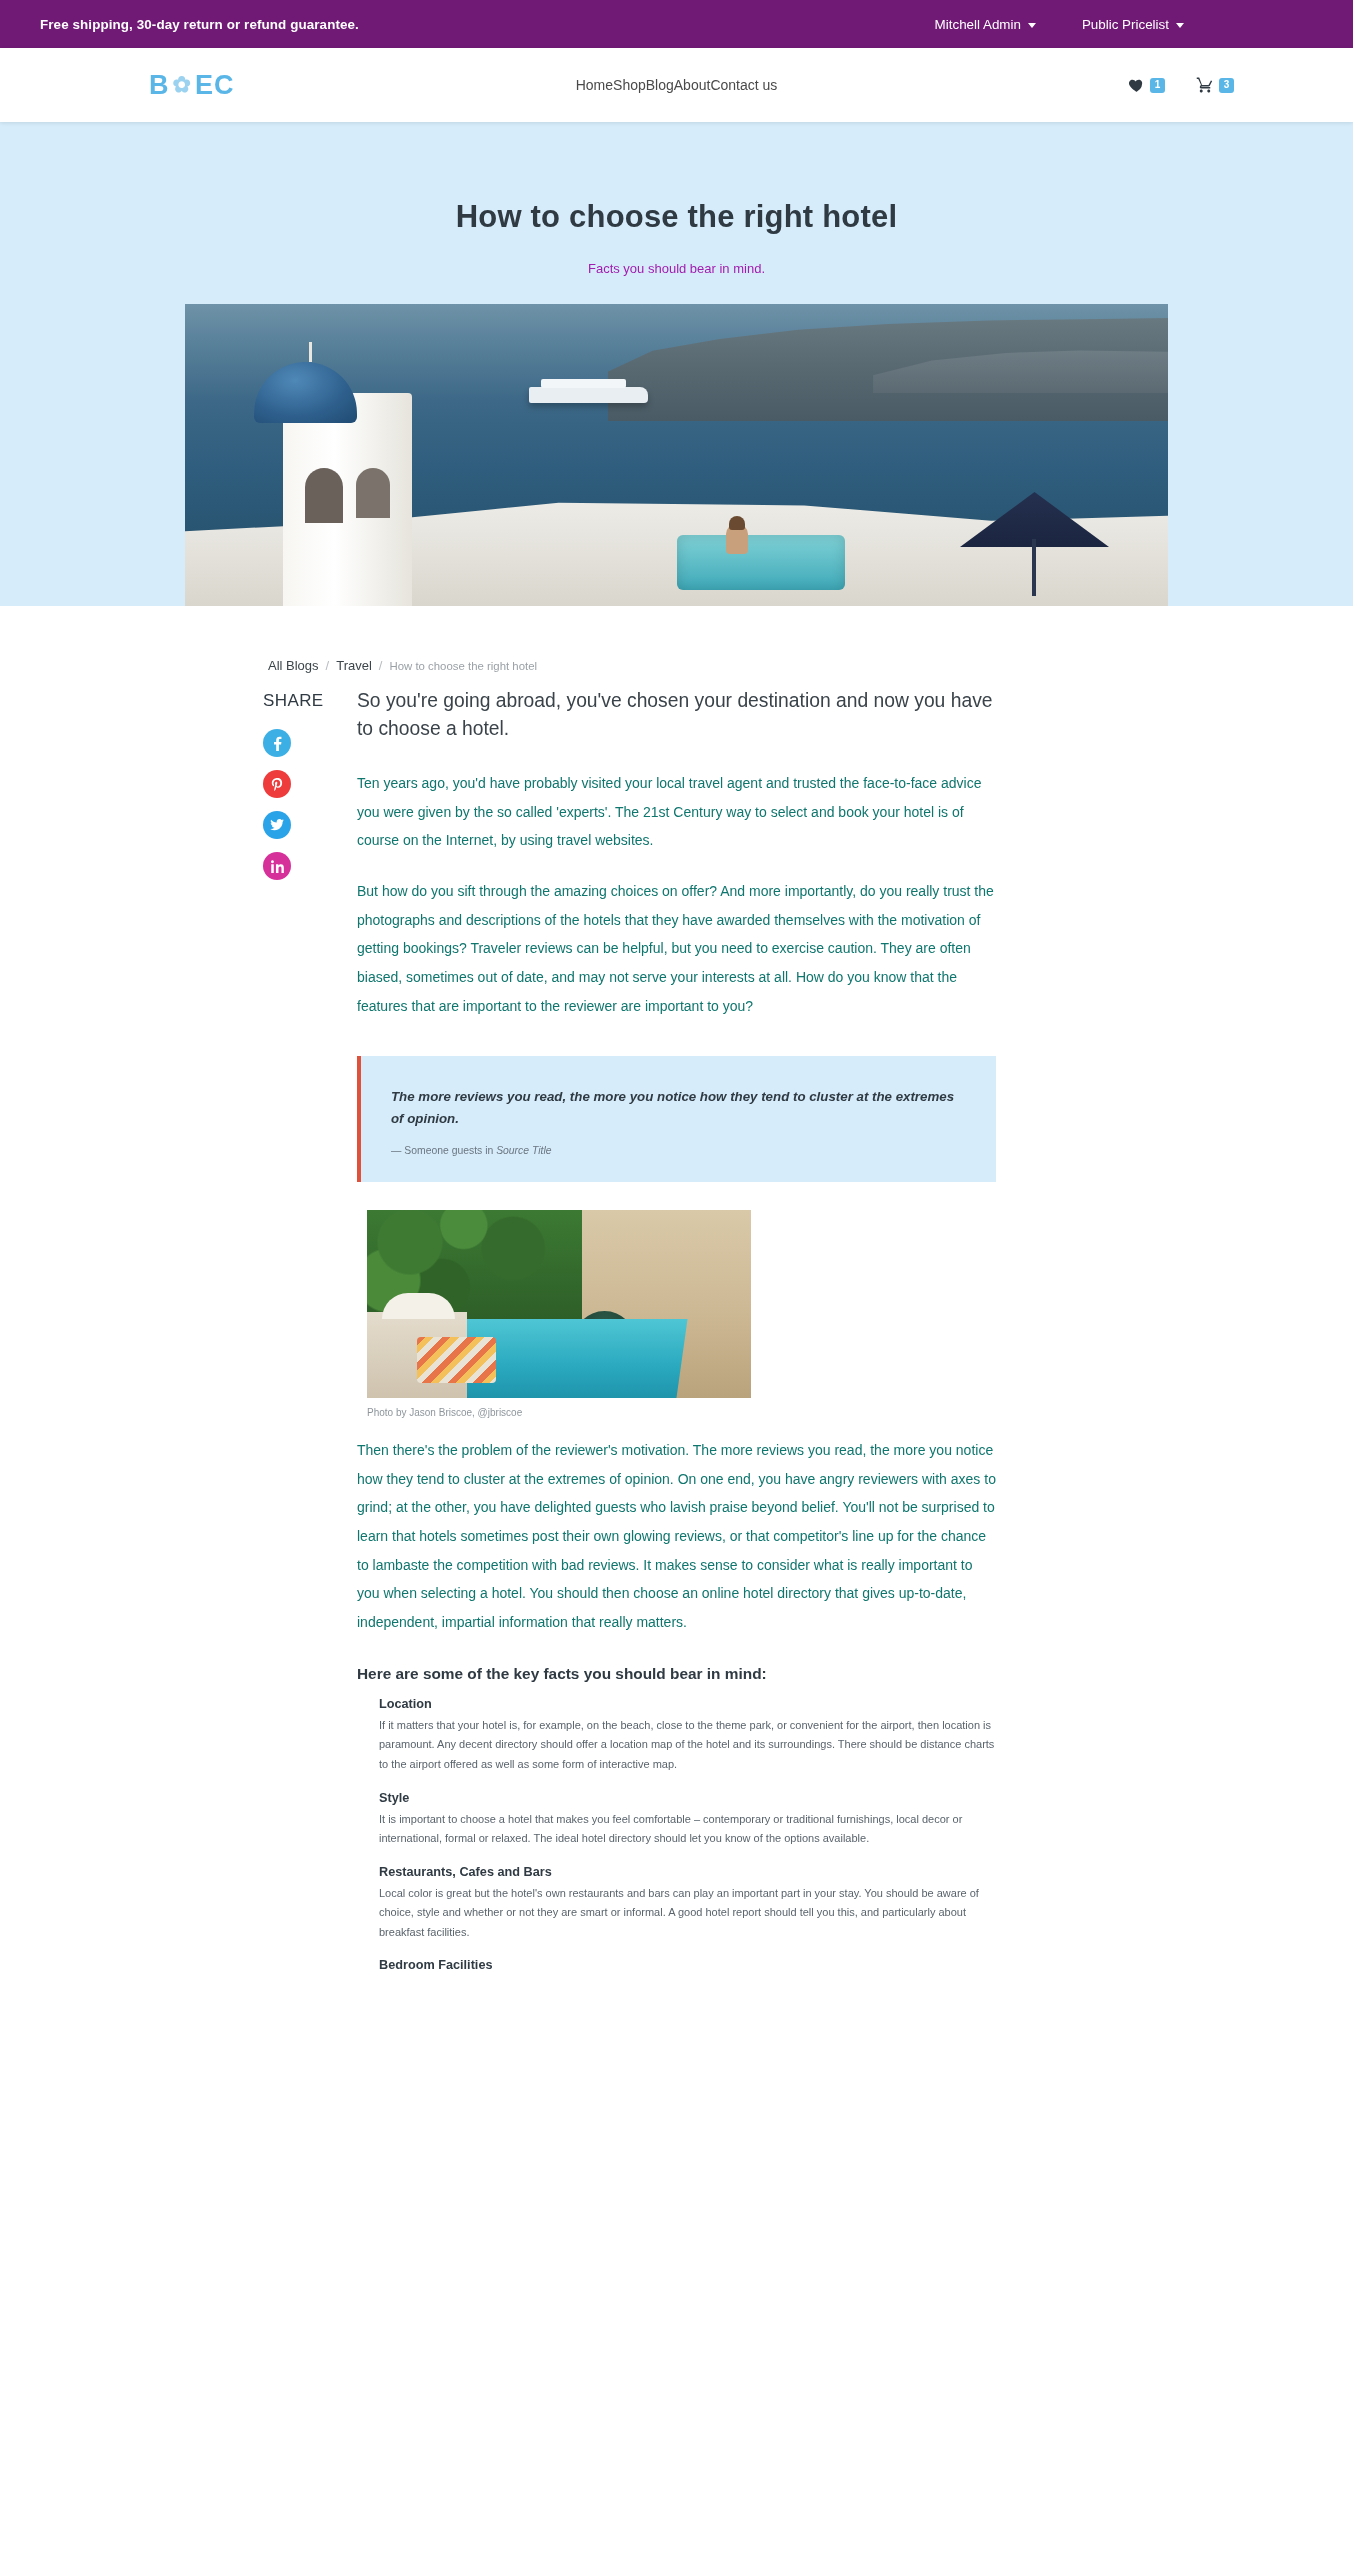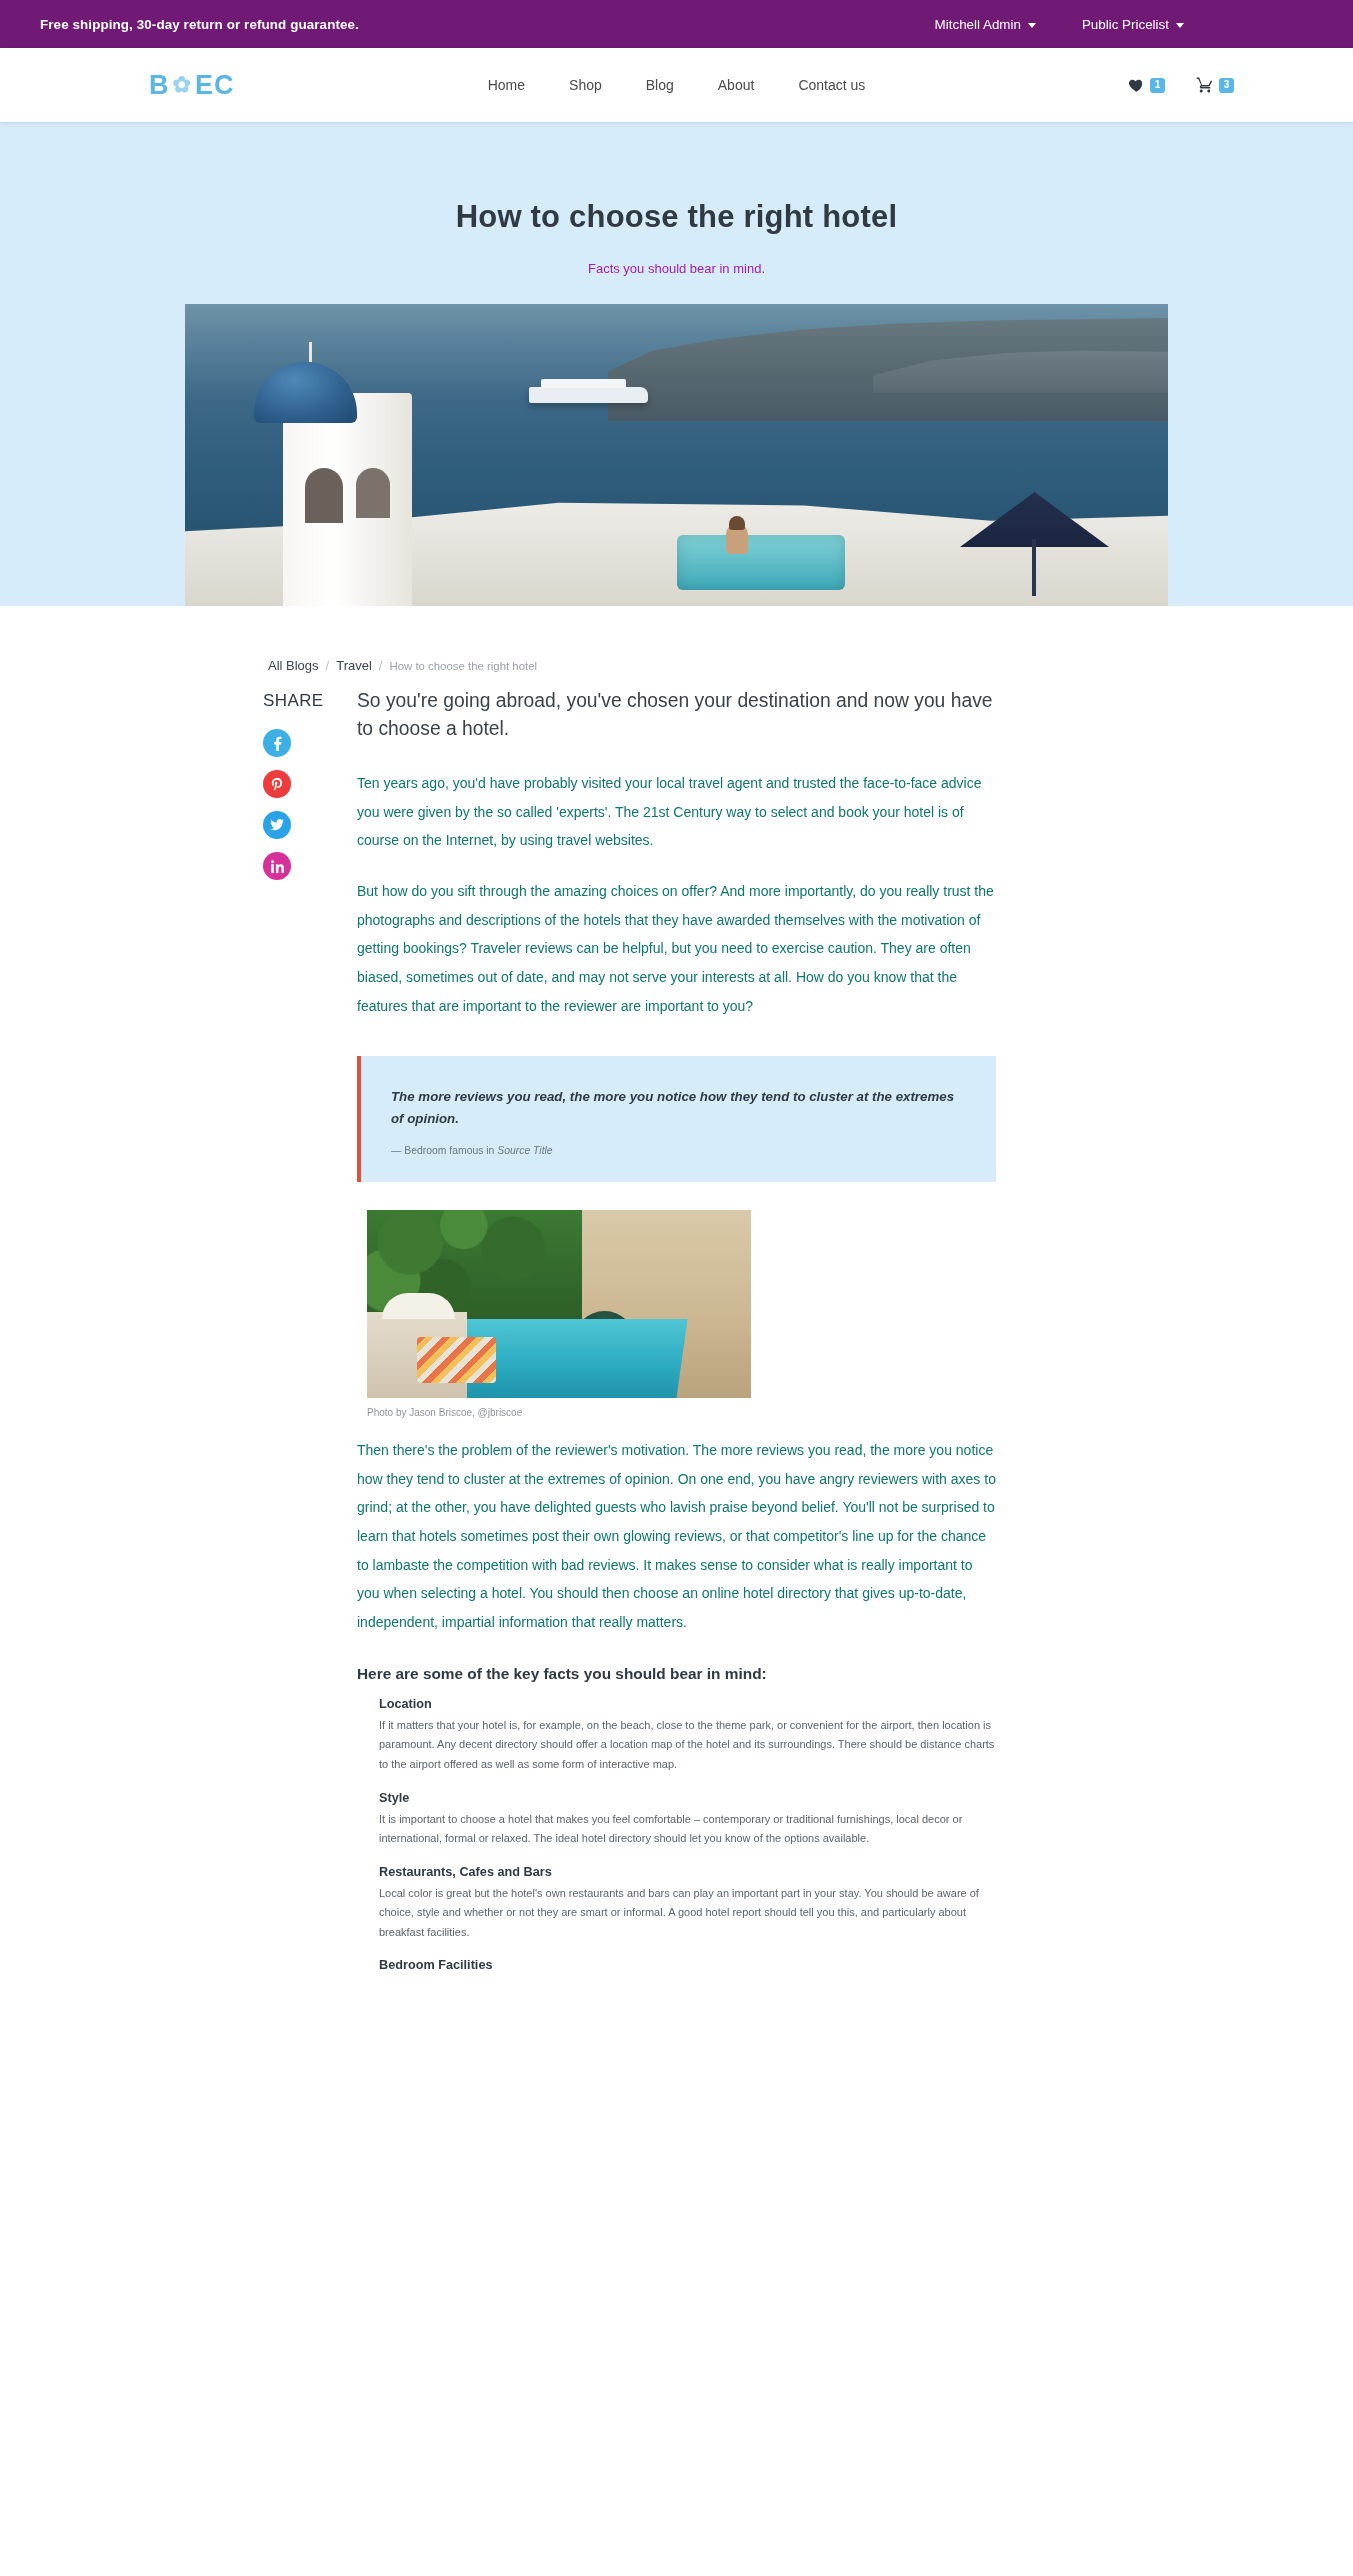--- a/index.html
+++ b/index.html
@@ -78,7 +78,6 @@
     margin-left: auto;
     margin-right: auto;
     display: flex;
-    gap: 44px;
     font-size: 14px;
     color: #4a4a4a;
     position: absolute;

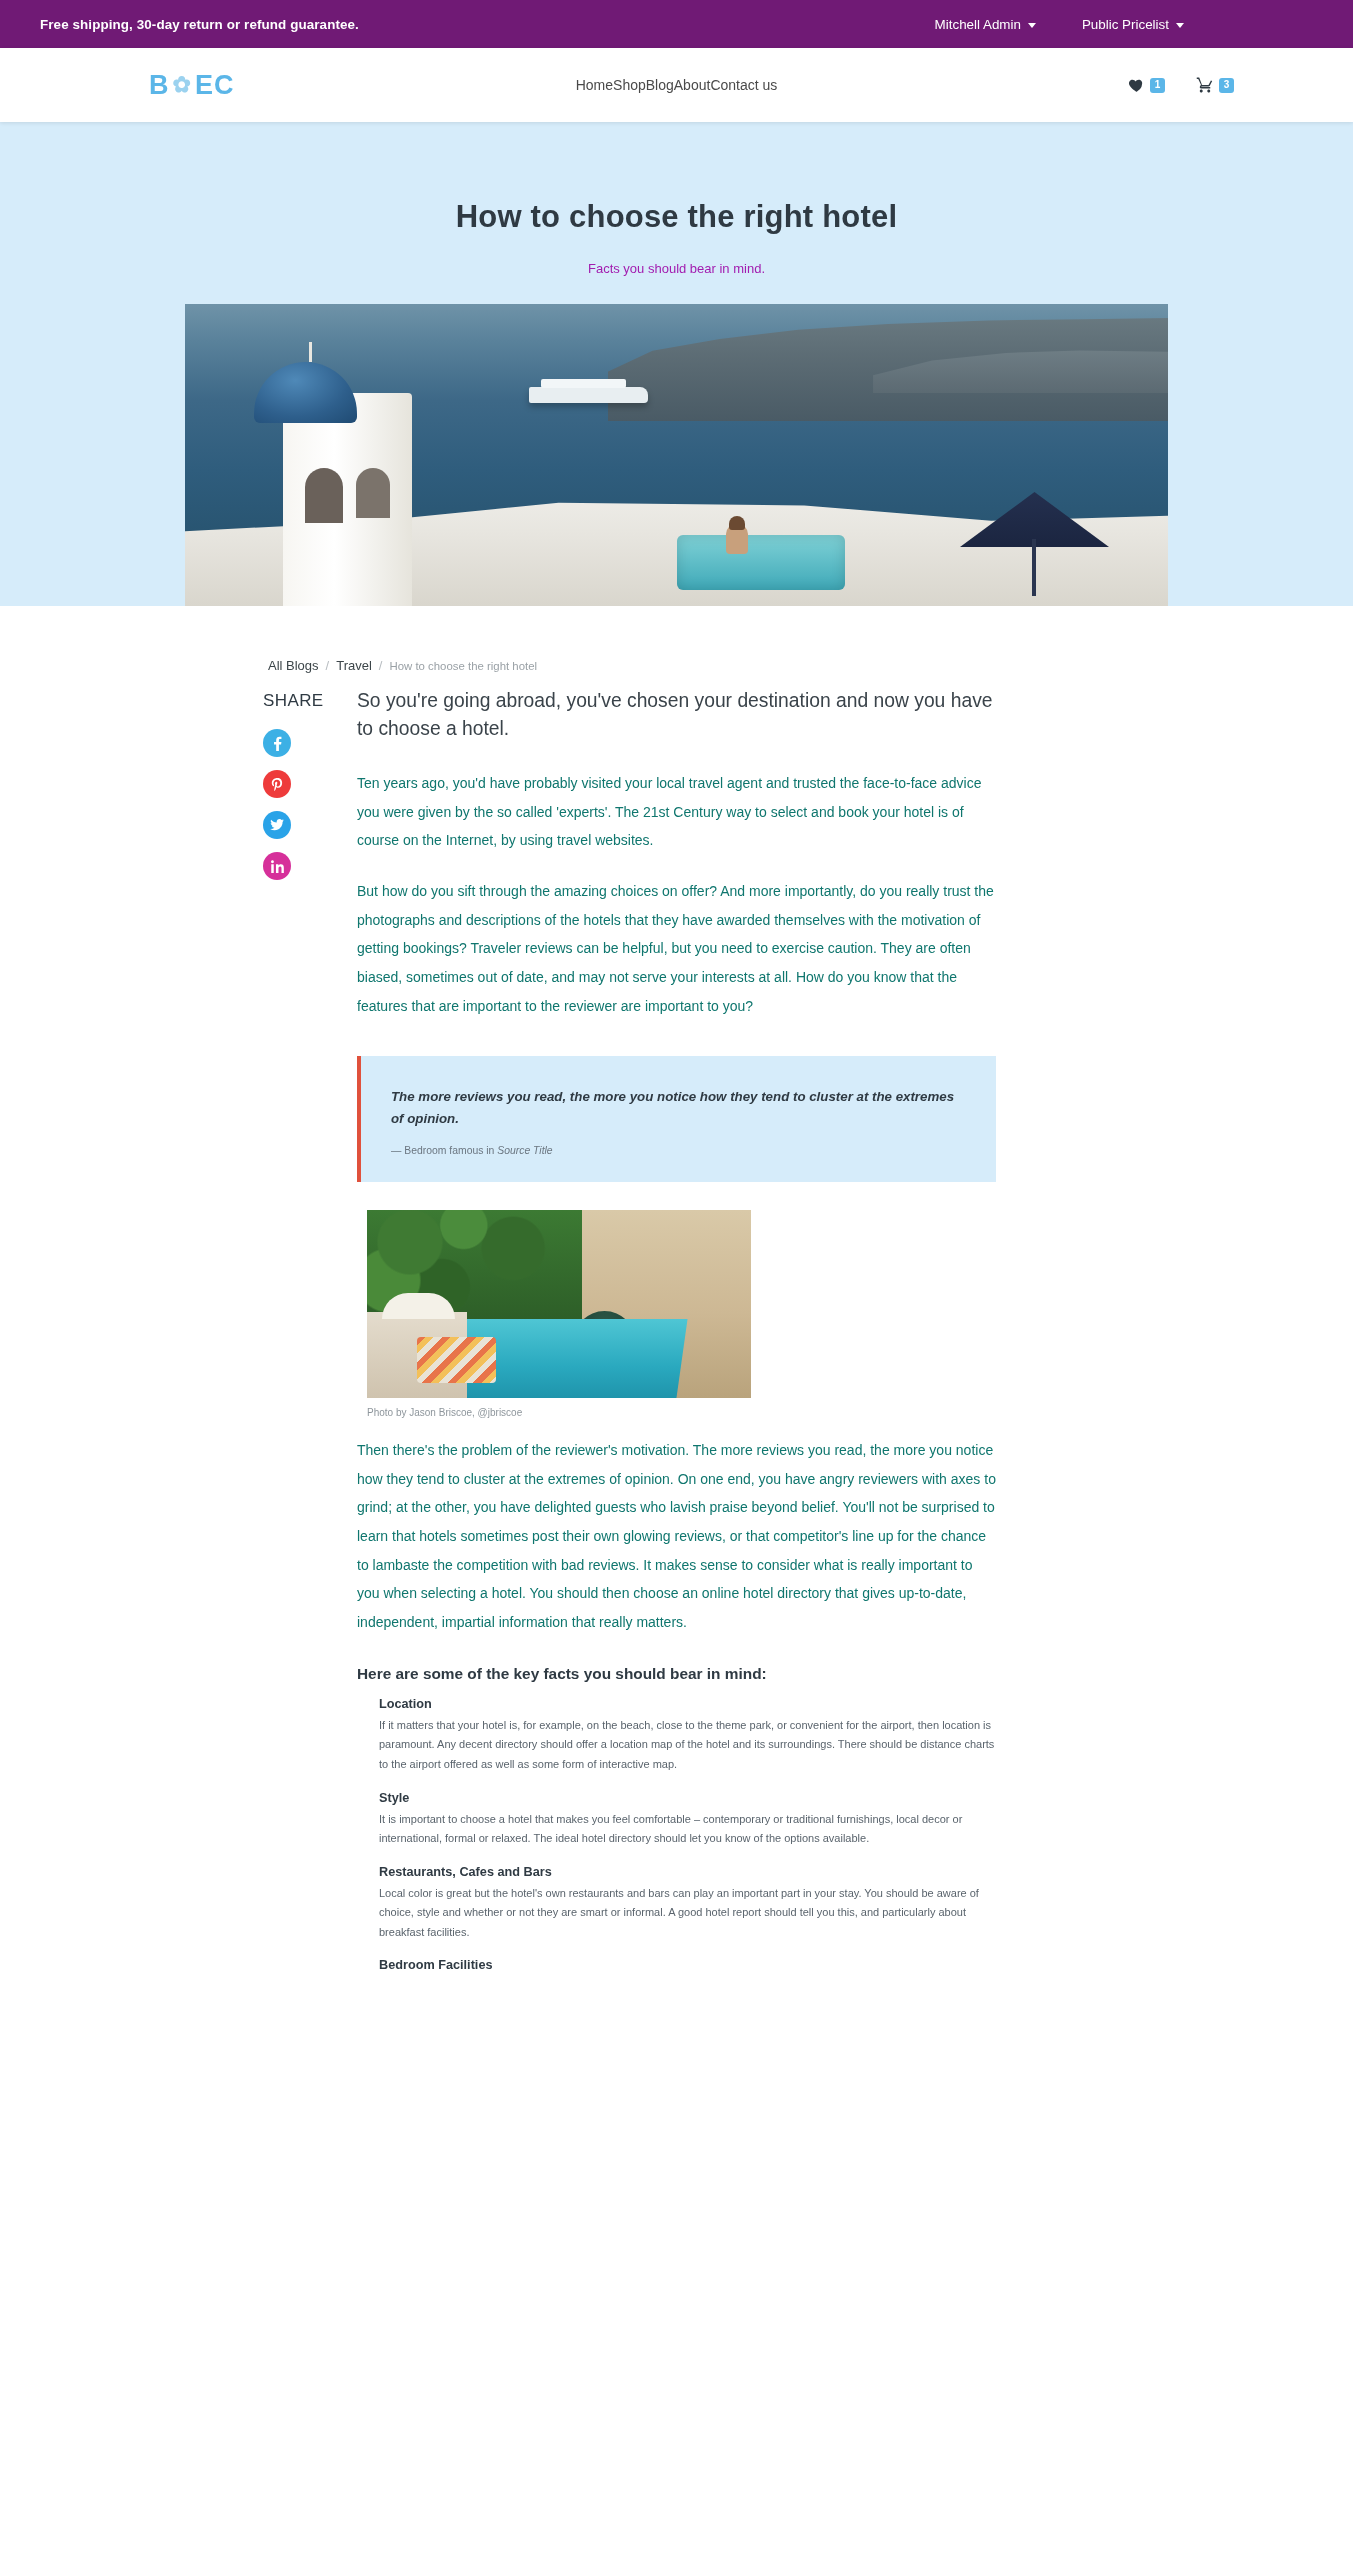--- a/index.html
+++ b/index.html
@@ -486,7 +486,7 @@
       <div class="quote-box">
         <div class="quote-text">The more reviews you read, the more you notice how they tend to cluster at the extremes of opinion.</div>
         <div class="quote-cite">
-          <span>— Bedroom famous in </span><i>Source Title</i>
+          <span>— Someone guests in </span><i>Source Title</i>
         </div>
       </div>
 

